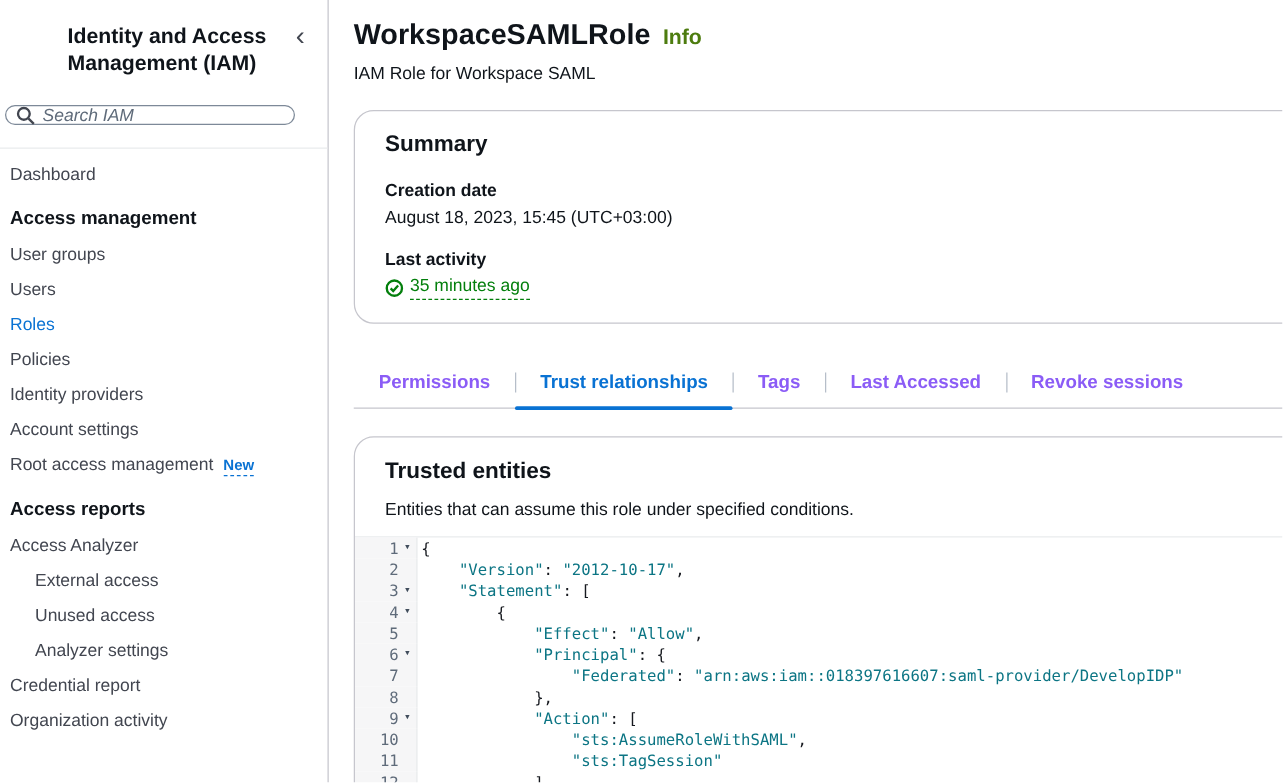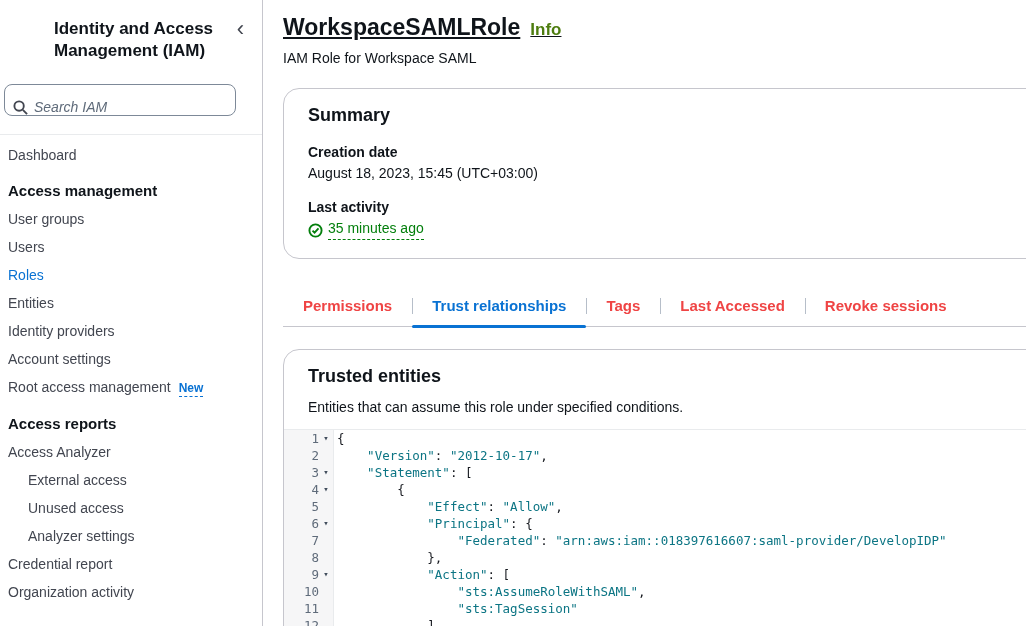--- a/index.html
+++ b/index.html
@@ -29,7 +29,7 @@
 
   
   main { flex:1; padding:14px 0 0 20px; overflow:hidden; }
-  .page-header { display:flex; align-items:baseline; gap:10px;text-decoration:underline; }
+  .page-header { display:flex; align-items:baseline; gap:10px; }
   .page-header h1 { font-size:23px; font-weight:700; }
   .info-link { color:#4d7c0f; font-size:17px; font-weight:700; cursor:pointer; text-decoration:none; }
   .subtitle { font-size:14px; margin-top:9px; color:#0f141a; }

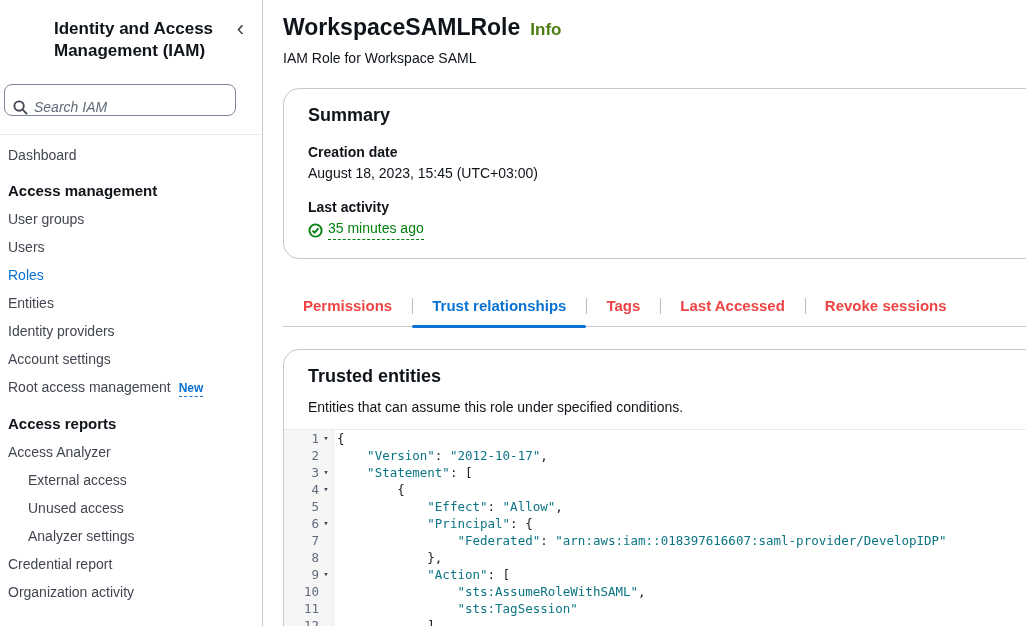--- a/index.html
+++ b/index.html
@@ -12,8 +12,8 @@
   .sidebar-header { display:flex; align-items:flex-start; padding:0 14px 0 8px;margin-left:46px; }
   .sidebar-header h1 { font-size:17px; line-height:1.3; font-weight:700; max-width:185px; flex:1; }
   .collapse-btn { color:#424650; font-size:22px; line-height:18px; cursor:pointer; padding:2px 4px; }
-  .search-wrap { margin:22px 26px 0 4px; border:1px solid #7d8998; border-radius:8px; height:32px;
-    display:flex; align-items:flex-end; padding:0 8px; gap:6px; background:#fff; }
+  .search-wrap { margin:22px 26px 0 4px; border:1px solid #7d8998; border-radius:8px; height:16px;
+    display:flex; align-items:center; padding:0 8px; gap:6px; background:#fff; }
   .search-wrap svg { flex-shrink:0; }
   .search-wrap input { border:none; outline:none; flex:1; font-size:14px; font-style:italic;
     color:#414d5c; font-family:"Liberation Sans", sans-serif; background:transparent; }

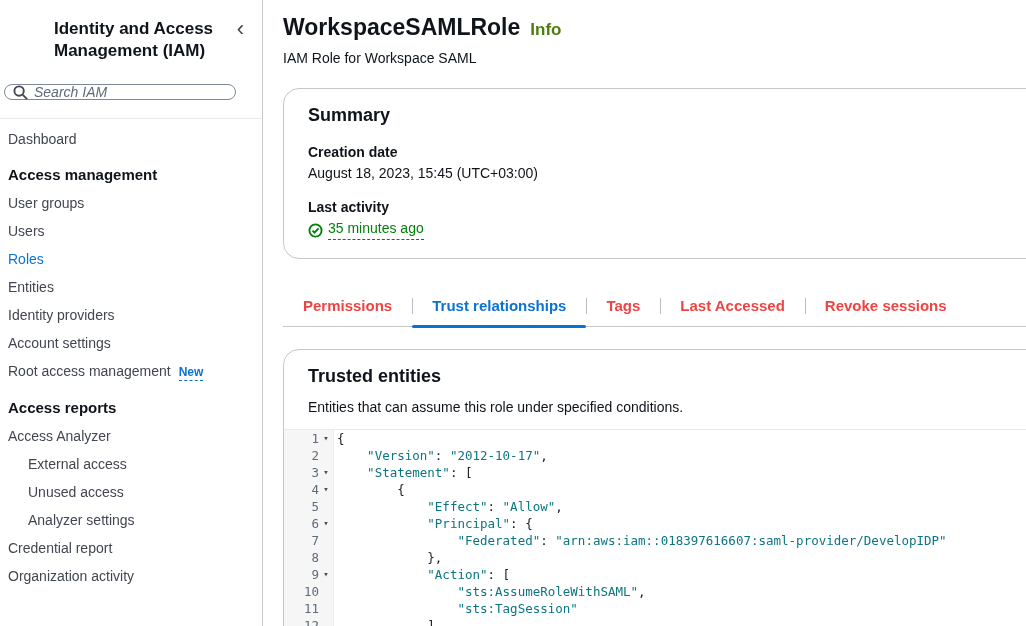--- a/index.html
+++ b/index.html
@@ -89,7 +89,7 @@
         <div class="nav-item link"><span>User groups</span></div>
         <div class="nav-item link"><span>Users</span></div>
         <div class="nav-item link active"><span>Roles</span></div>
-        <div class="nav-item link"><span>Entities</span></div>
+        <div class="nav-item link"><span>Policies</span></div>
         <div class="nav-item link"><span>Identity providers</span></div>
         <div class="nav-item link"><span>Account settings</span></div>
         <div class="nav-item link"><span>Root access management</span><span class="badge">New</span></div>

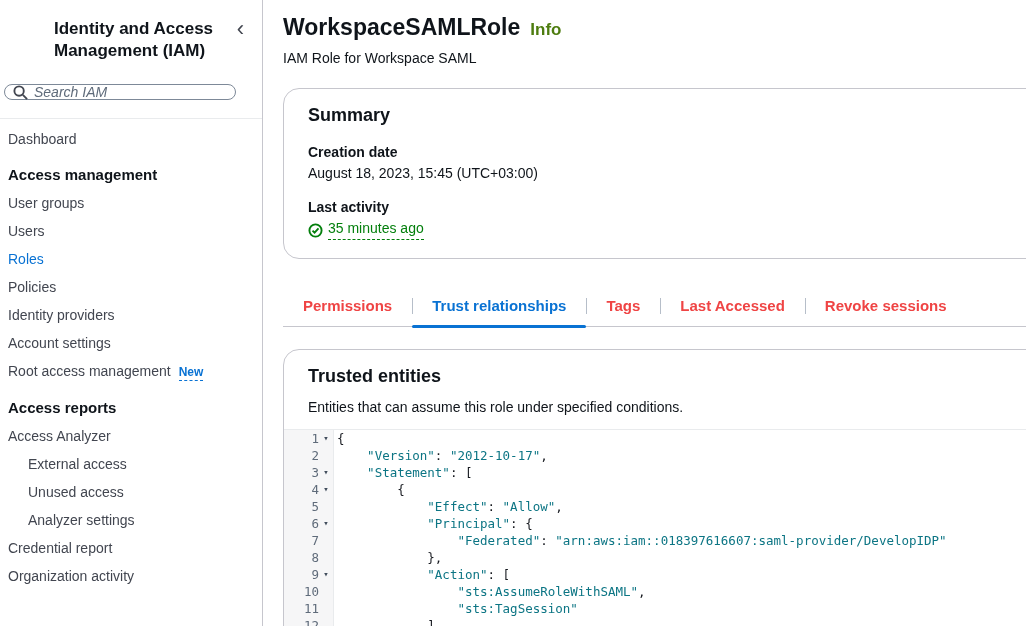--- a/index.html
+++ b/index.html
@@ -46,7 +46,7 @@
 
   
   .tabs { display:flex; margin-top:30px; border-bottom:1px solid #c6c6cd; width:790px; }
-  .tab { font-size:15px; font-weight:700; color:#ef4444; padding:8px 20px 12px; position:relative; cursor:pointer; }
+  .tab { font-size:15px; font-weight:700; color:#8b5cf6; padding:8px 20px 12px; position:relative; cursor:pointer; }
   .tab + .tab::before { content:''; position:absolute; left:0; top:9px; height:16px; width:1px; background:#b6bec9; }
   .tab.active { color:#0972d3; }
   .tab.active::after { content:''; position:absolute; left:0; right:0; bottom:-2px; height:3px;

